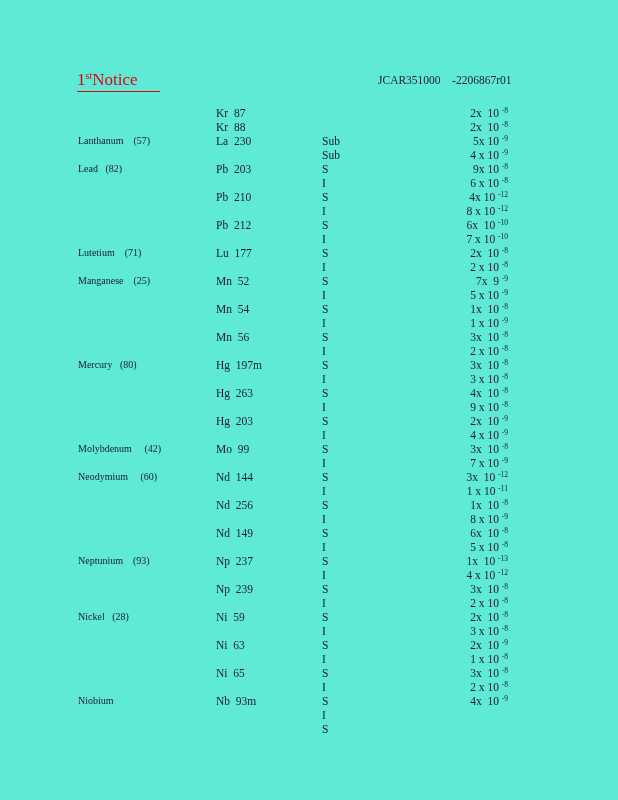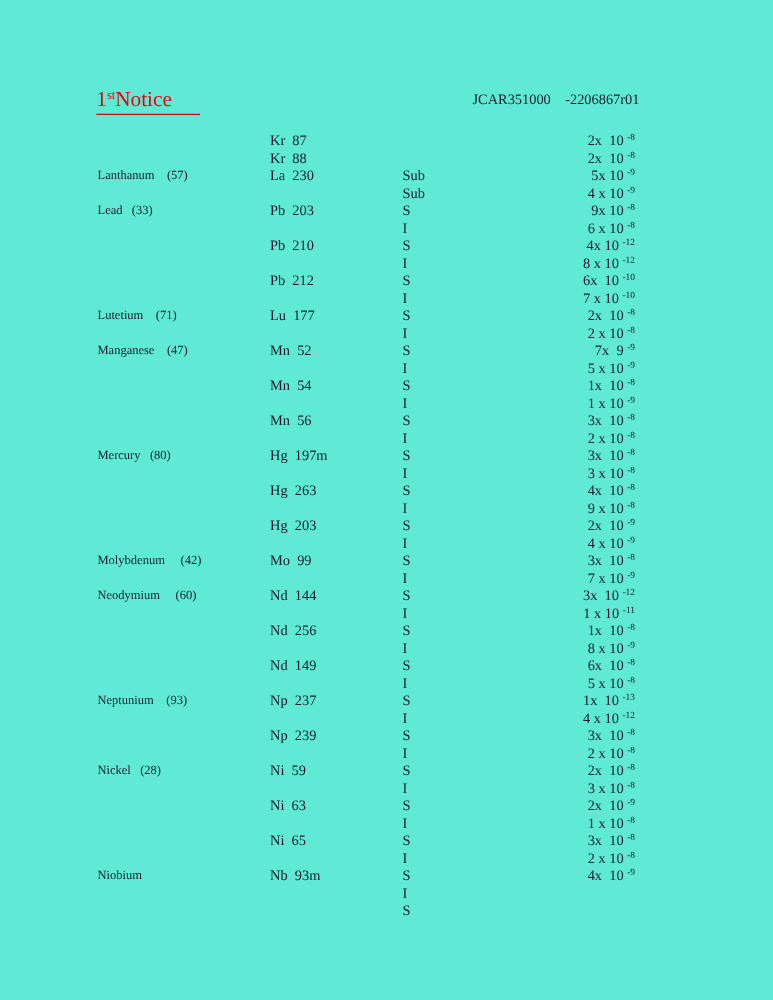--- a/index.html
+++ b/index.html
@@ -163,7 +163,7 @@
         <div class="c-value"><span>4 x 10</span> <sup>-9</sup></div>
       </div>
       <div class="row">
-        <div class="c-element">Lead   (33)</div>
+        <div class="c-element">Lead   (82)</div>
         <div class="c-isotope">Pb  203</div>
         <div class="c-class">S</div>
         <div class="c-value"><span>9x 10</span> <sup>-8</sup></div>

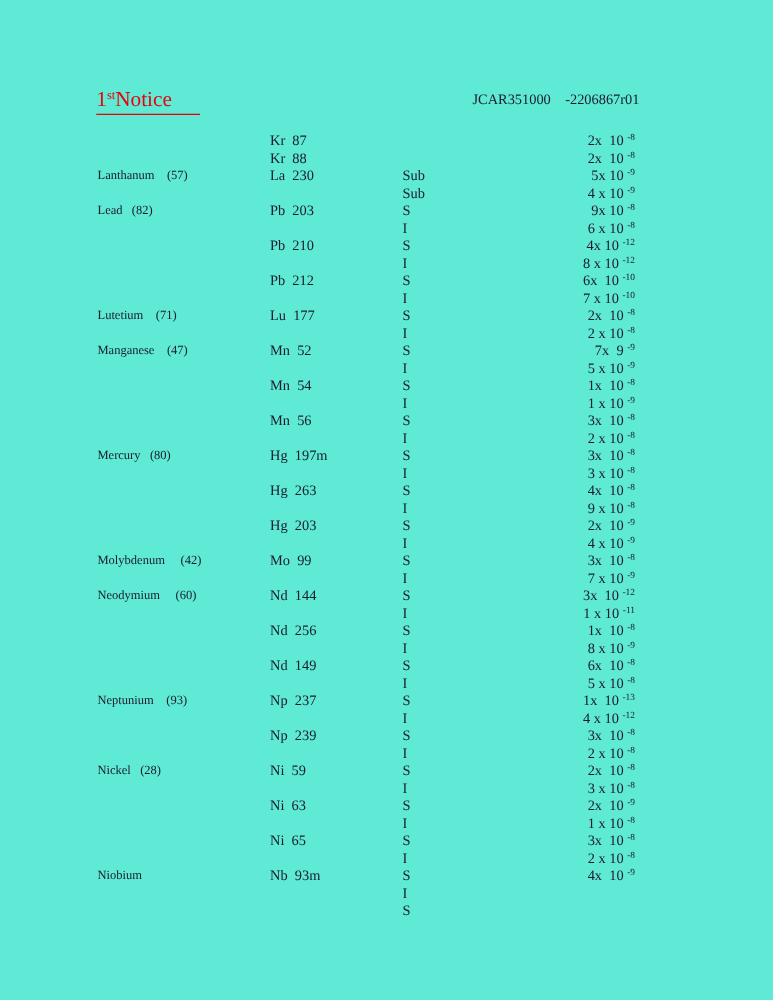--- a/index.html
+++ b/index.html
@@ -211,7 +211,7 @@
         <div class="c-value"><span>2 x 10</span> <sup>-8</sup></div>
       </div>
       <div class="row">
-        <div class="c-element">Manganese    (47)</div>
+        <div class="c-element">Manganese    (25)</div>
         <div class="c-isotope">Mn  52</div>
         <div class="c-class">S</div>
         <div class="c-value"><span>7x  9</span> <sup>-9</sup></div>

